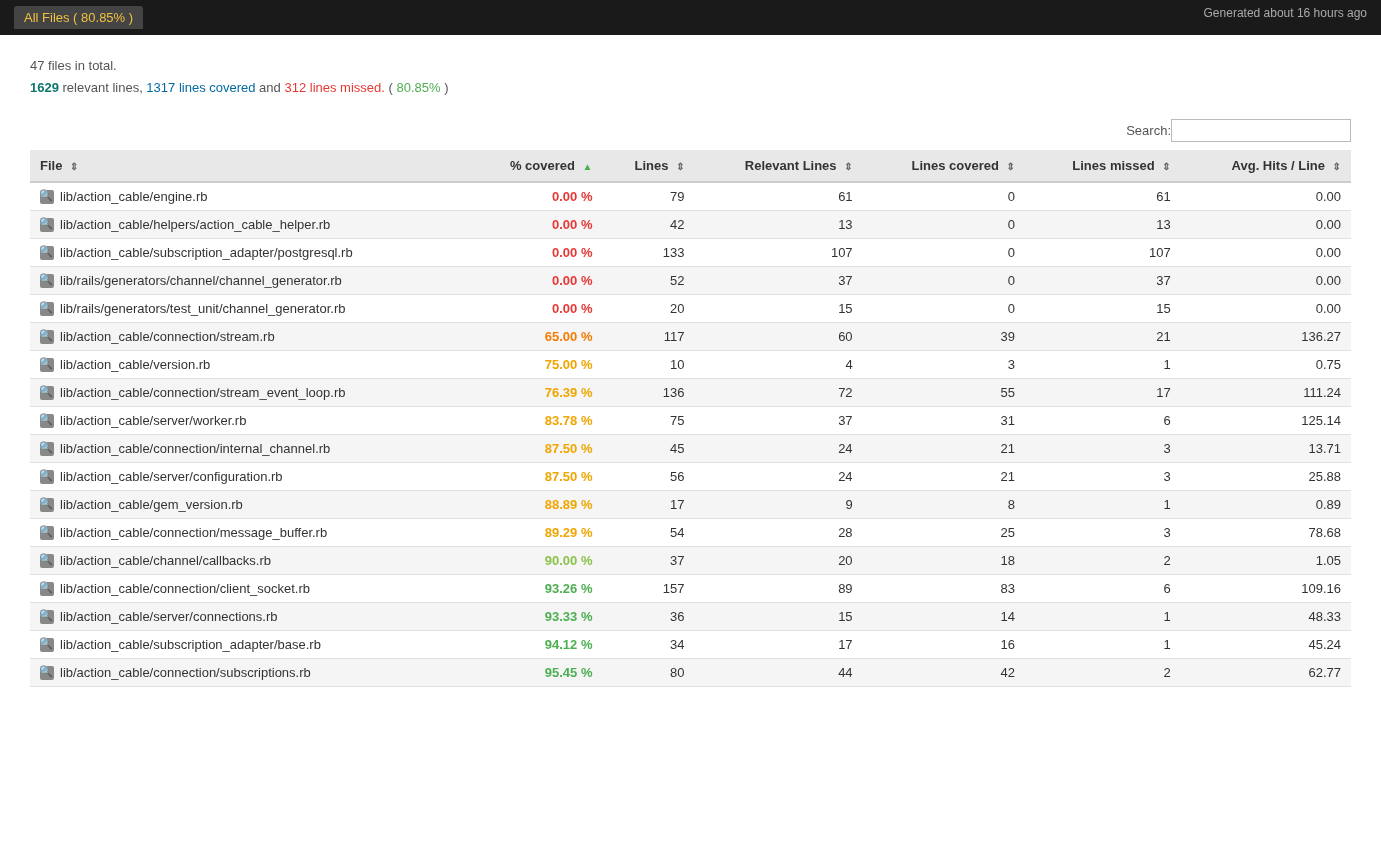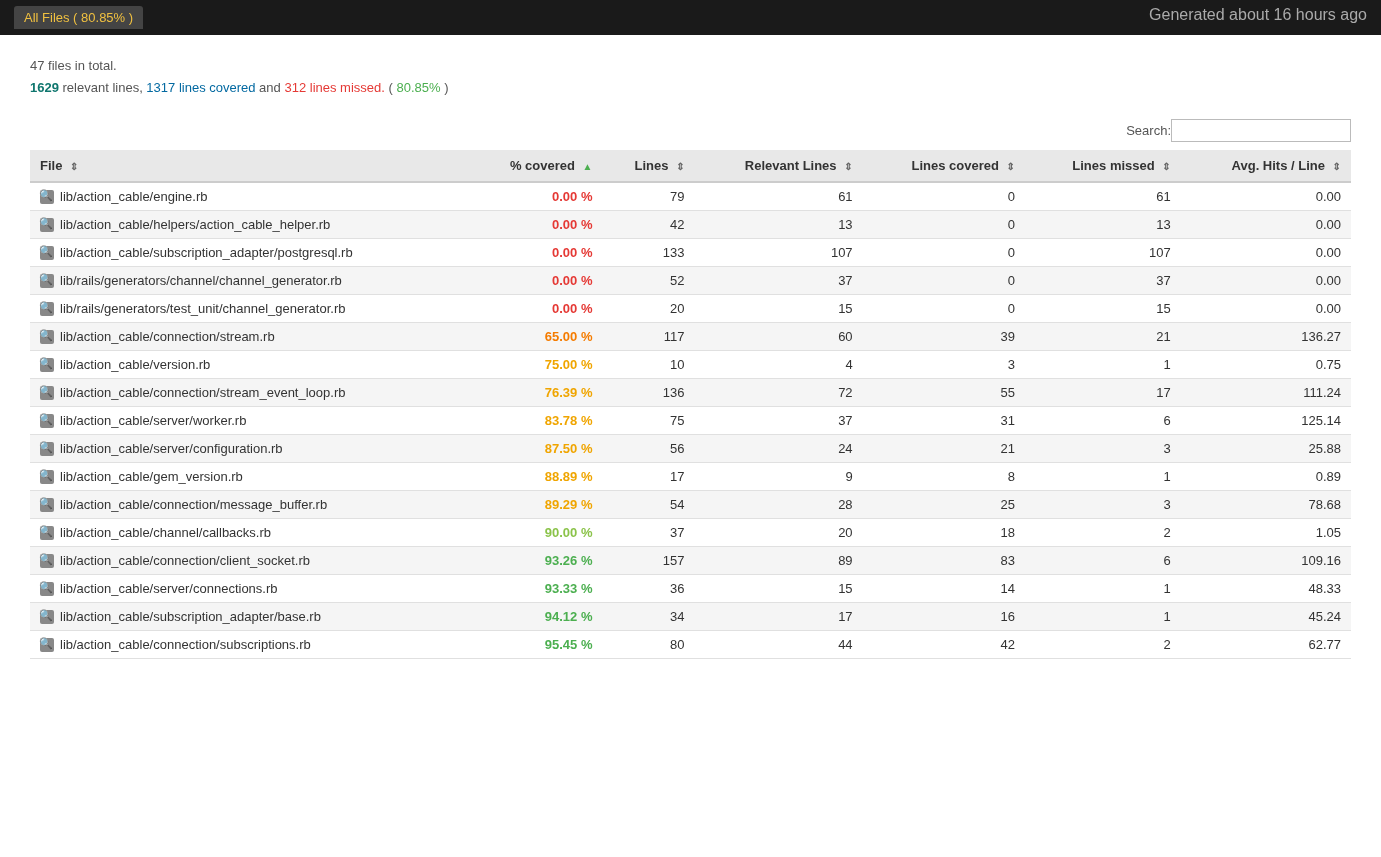--- a/index.html
+++ b/index.html
@@ -20,7 +20,7 @@
       font-size: 13px;
     }
     #top-bar .generated {
-      font-size: 16px;
+      font-size: 12px;
       color: #aaa;
     }
 

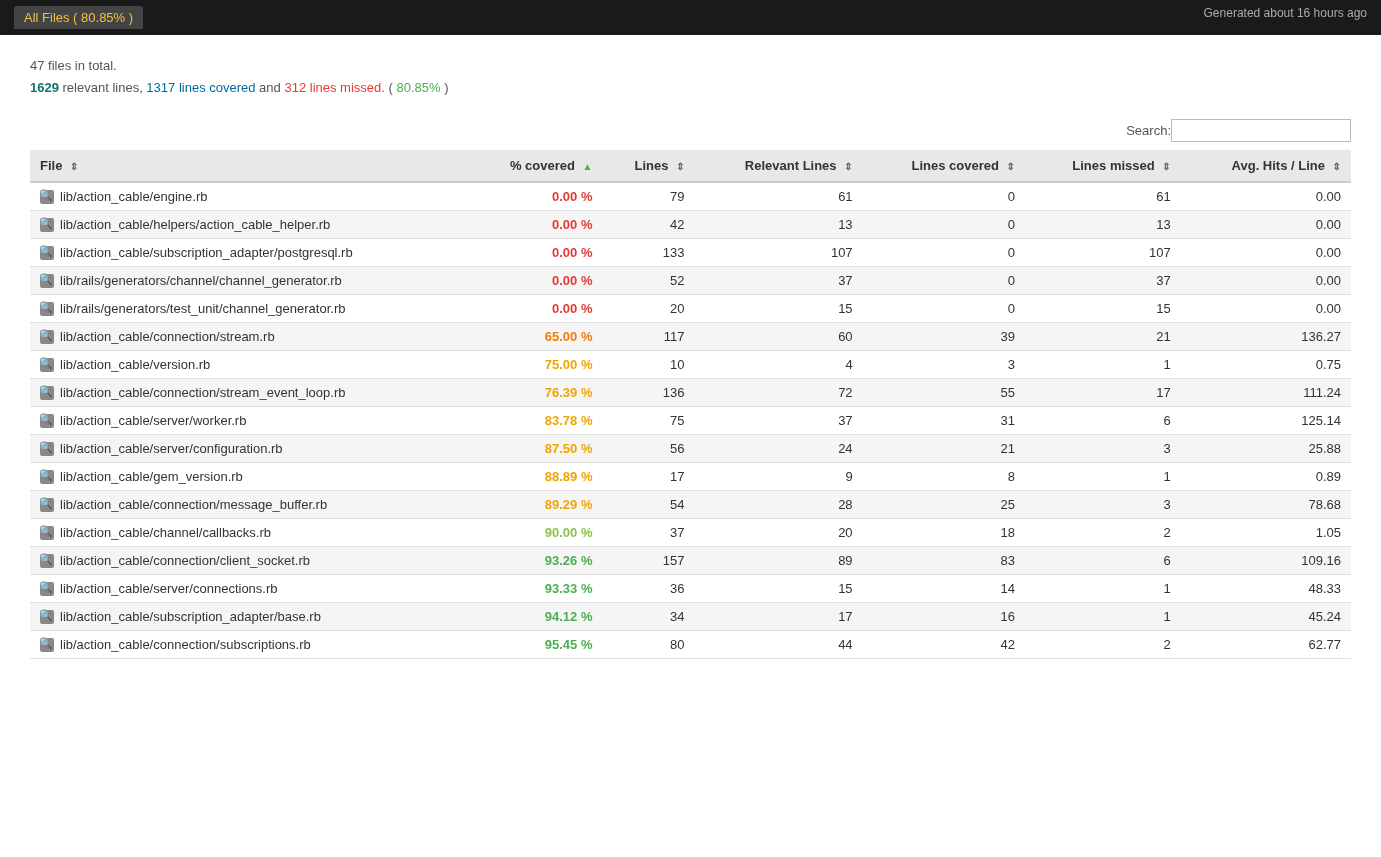--- a/index.html
+++ b/index.html
@@ -309,6 +309,20 @@
           <td>
             <div class="file-cell">
               <span class="file-icon"></span>
+              <a class="file-link" href="#">lib/action_cable/connection/internal_channel.rb</a>
+            </div>
+          </td>
+          <td class="num-col"><span class="pct-yellow">87.50 %</span></td>
+          <td class="num-col">45</td>
+          <td class="num-col">24</td>
+          <td class="num-col">21</td>
+          <td class="num-col">3</td>
+          <td class="num-col">13.71</td>
+        </tr>
+        <tr>
+          <td>
+            <div class="file-cell">
+              <span class="file-icon"></span>
               <a class="file-link" href="#">lib/action_cable/server/configuration.rb</a>
             </div>
           </td>

